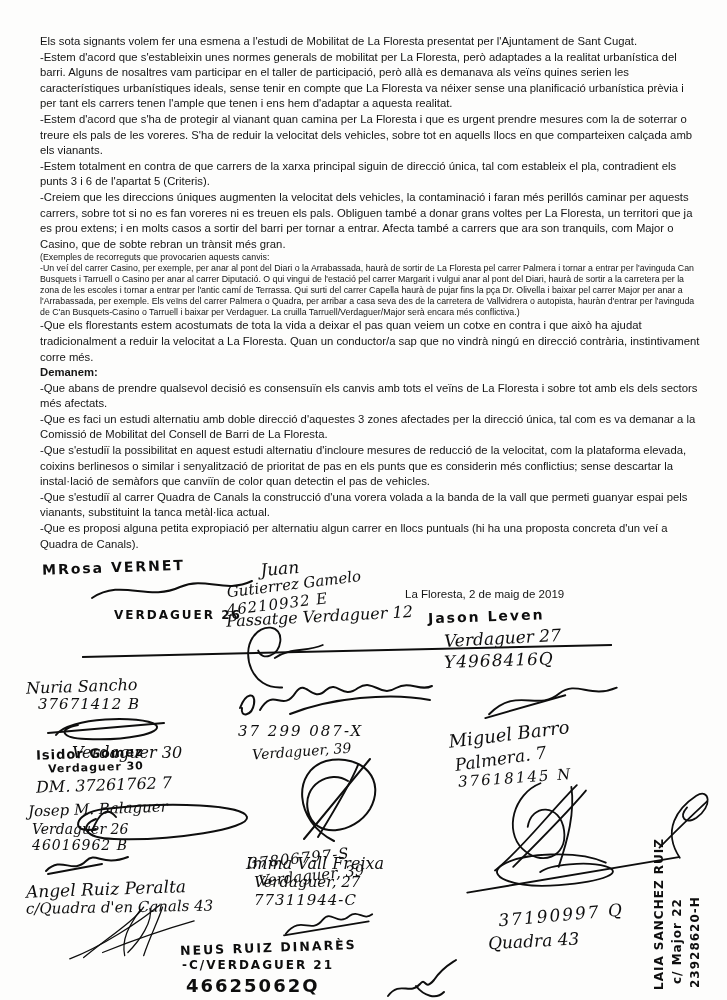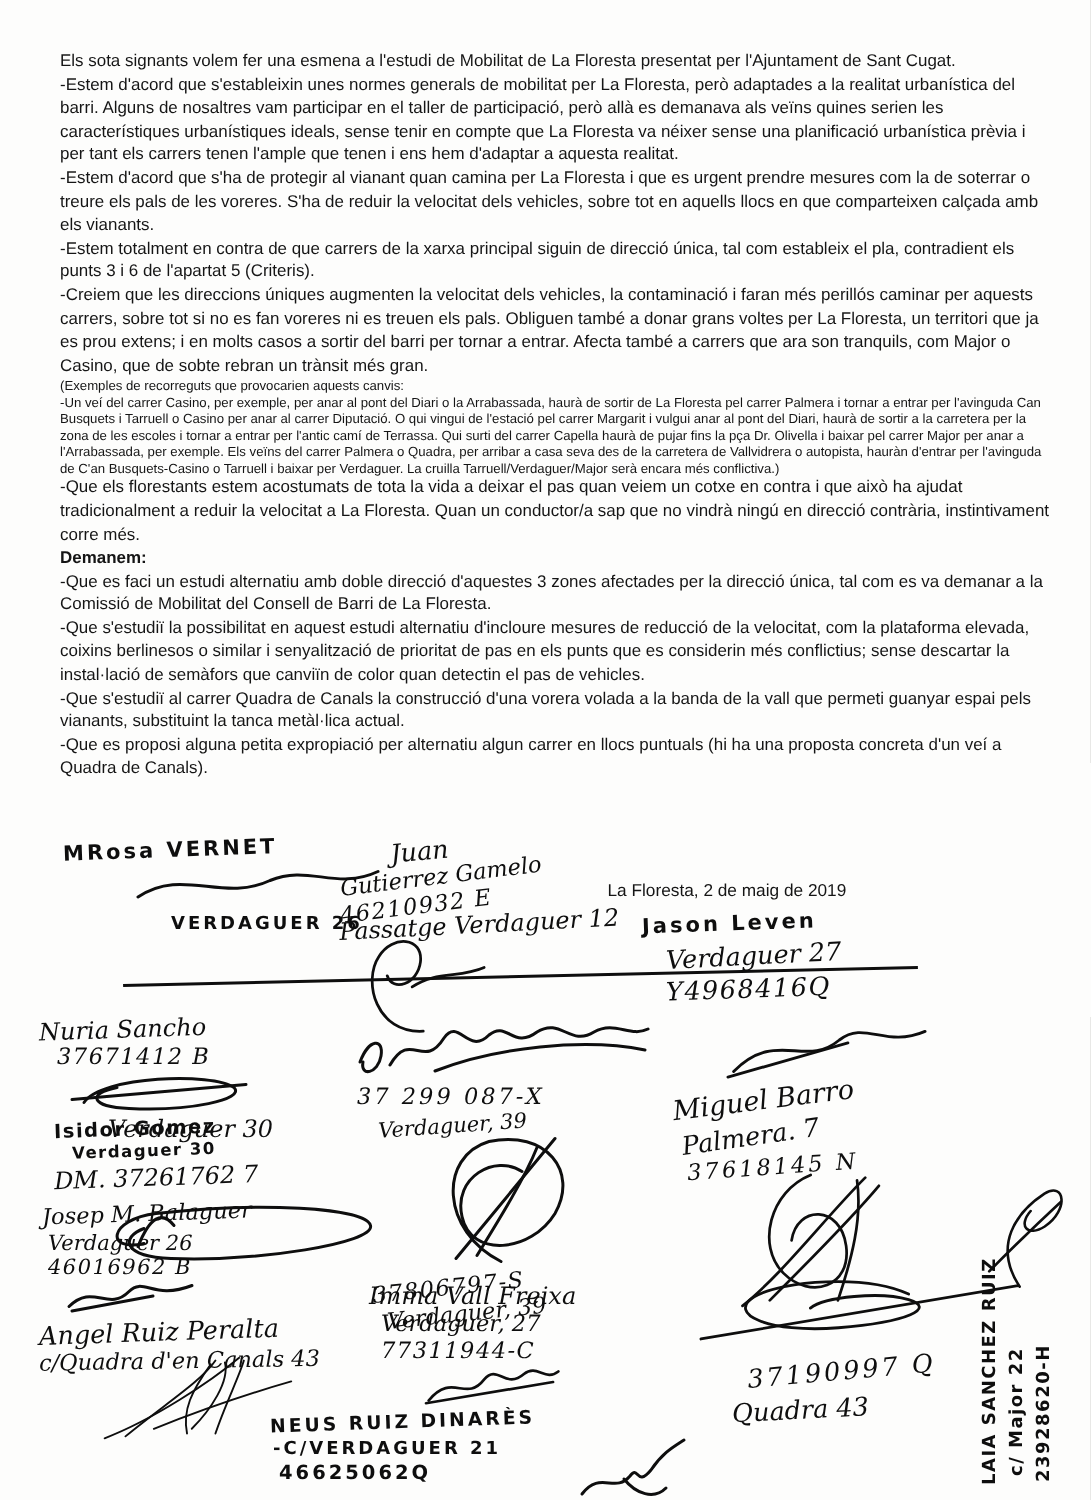--- a/index.html
+++ b/index.html
@@ -36,6 +36,7 @@
     <p class="examples">-Un veí del carrer Casino, per exemple, per anar al pont del Diari o la Arrabassada, haurà de sortir de La Floresta pel carrer Palmera i tornar a entrar per l'avinguda Can Busquets i Tarruell o Casino per anar al carrer Diputació. O qui vingui de l'estació pel carrer Margarit i vulgui anar al pont del Diari, haurà de sortir a la carretera per la zona de les escoles i tornar a entrar per l'antic camí de Terrassa. Qui surti del carrer Capella haurà de pujar fins la pça Dr. Olivella i baixar pel carrer Major per anar a l'Arrabassada, per exemple. Els veïns del carrer Palmera o Quadra, per arribar a casa seva des de la carretera de Vallvidrera o autopista, hauràn d'entrar per l'avinguda de C'an Busquets-Casino o Tarruell i baixar per Verdaguer. La cruilla Tarruell/Verdaguer/Major serà encara més conflictiva.)</p>
     <p class="mt">-Que els florestants estem acostumats de tota la vida a deixar el pas quan veiem un cotxe en contra i que això ha ajudat tradicionalment a reduir la velocitat a La Floresta. Quan un conductor/a sap que no vindrà ningú en direcció contrària, instintivament corre més.</p>
     <p class="demanem">Demanem:</p>
+    <p>-Que abans de prendre qualsevol decisió es consensuïn els canvis amb tots el veïns de La Floresta i sobre tot amb els dels sectors més afectats.</p>
     <p>-Que es faci un estudi alternatiu amb doble direcció d'aquestes 3 zones afectades per la direcció única, tal com es va demanar a la Comissió de Mobilitat del Consell de Barri de La Floresta.</p>
     <p>-Que s'estudiï la possibilitat en aquest estudi alternatiu d'incloure mesures de reducció de la velocitat, com la plataforma elevada, coixins berlinesos o similar i senyalització de prioritat de pas en els punts que es considerin més conflictius; sense descartar la instal·lació de semàfors que canviïn de color quan detectin el pas de vehicles.</p>
     <p>-Que s'estudiï al carrer Quadra de Canals la construcció d'una vorera volada a la banda de la vall que permeti guanyar espai pels vianants, substituint la tanca metàl·lica actual.</p>

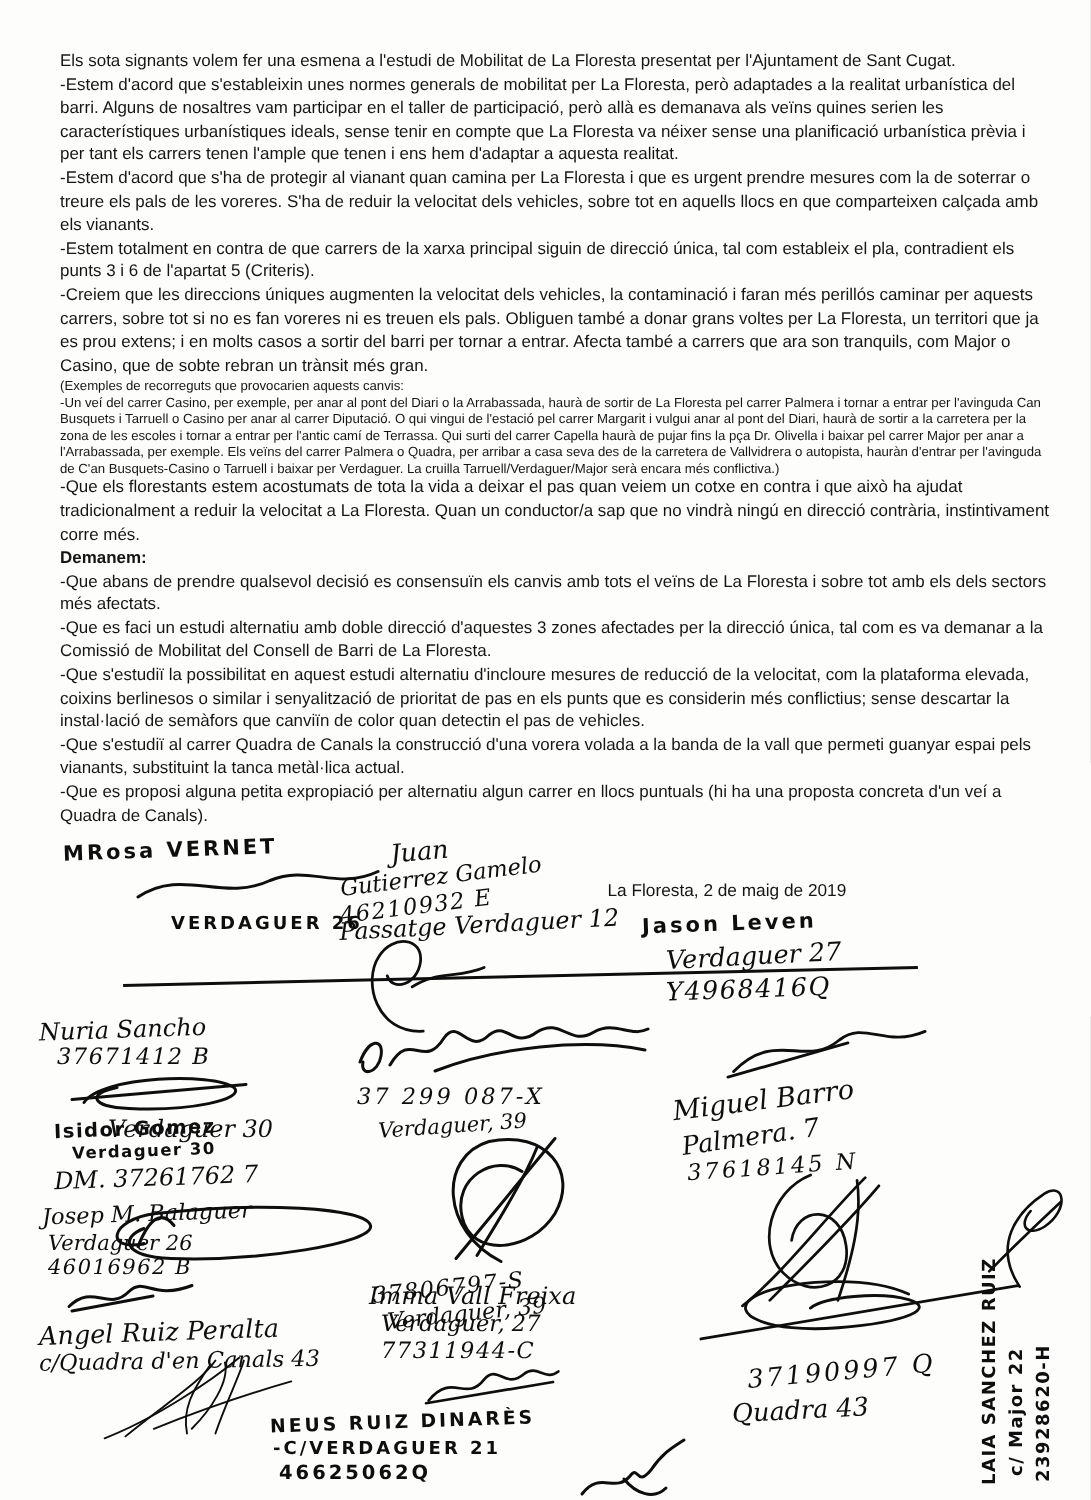--- a/index.html
+++ b/index.html
@@ -144,7 +144,7 @@
     <div class="sig" style="left:180px;top:392px;">
       <div class="hwc" style="font-size:12.5px;letter-spacing:2px;transform:rotate(-2deg);">NEUS RUIZ DINARÈS</div>
       <div class="hwc" style="font-size:12px;letter-spacing:2px;margin-left:2px;margin-top:3px;">-C/VERDAGUER 21</div>
-      <div class="hwc" style="font-size:13px;letter-spacing:2px;margin-left:6px;margin-top:3px;">46625062Q</div>
+      <div class="hwc" style="font-size:18px;letter-spacing:2px;margin-left:6px;margin-top:3px;">46625062Q</div>
       <svg class="scrib" width="80" height="50" viewBox="0 0 80 50" style="position:absolute;left:200px;top:16px;">
         <path d="M8,40 C20,24 30,40 40,28 C46,20 44,36 54,24 C62,12 70,8 76,4"></path>
         <path d="M36,30 C44,40 56,44 64,36"></path>

